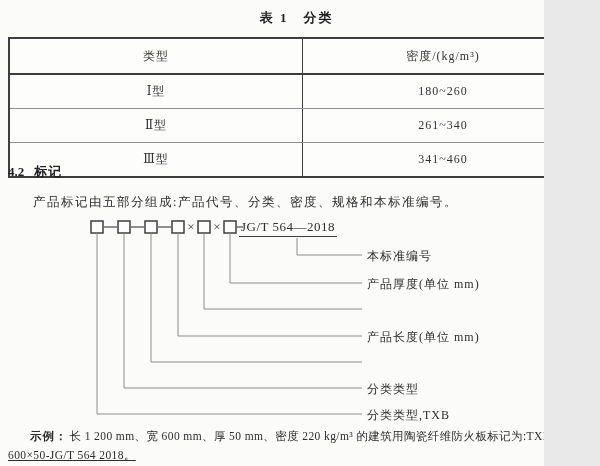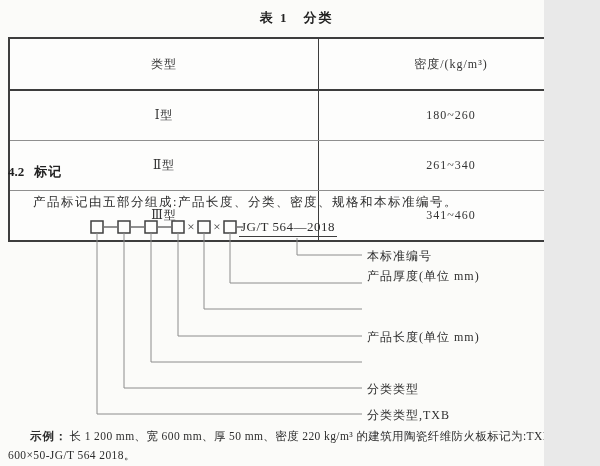--- a/index.html
+++ b/index.html
@@ -44,7 +44,7 @@
   table.cls th, table.cls td{
     text-align:center;
     font-weight:normal;
-    padding:12px;
+    padding:4px;
     height:25px;
     background:transparent;
   }

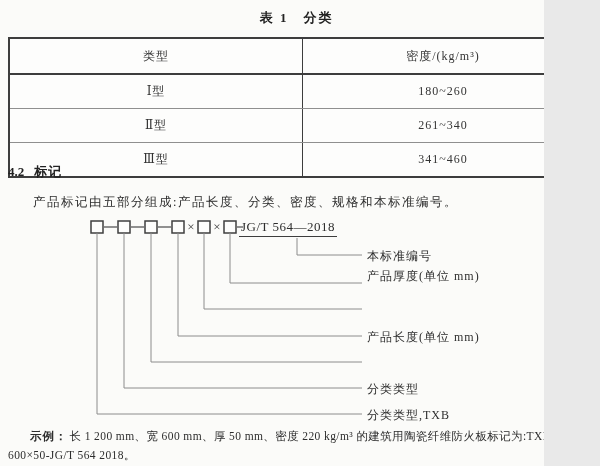--- a/index.html
+++ b/index.html
@@ -137,7 +137,7 @@
     <span class="num">4.2</span><span>标记</span>
   </div>
 
-  <div class="abs intro">产品标记由五部分组成:产品长度、分类、密度、规格和本标准编号。</div>
+  <div class="abs intro">产品标记由五部分组成:产品代号、分类、密度、规格和本标准编号。</div>
 
   <svg class="abs diagram-svg" width="600" height="215" viewBox="0 0 600 215">
 

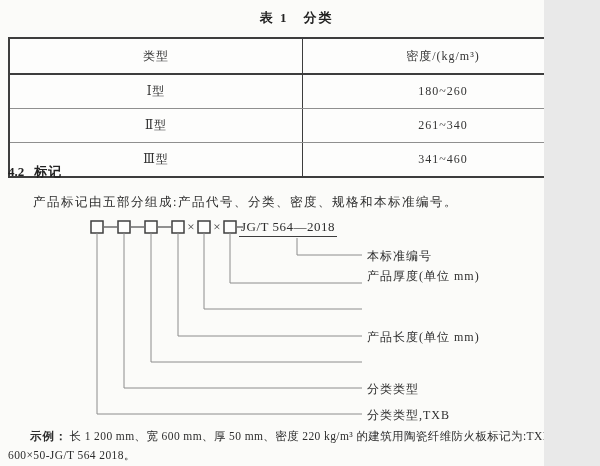--- a/index.html
+++ b/index.html
@@ -174,7 +174,7 @@
   <span class="abs std-ref">JG/T 564—2018</span>
 
   <div class="abs dg-label" style="top:248px">本标准编号</div>
-  <div class="abs dg-label" style="top:268px">产品厚度(单位 mm)</div>
+  <div class="abs dg-label" style="top:276px">产品厚度(单位 mm)</div>
   <div class="abs dg-label" style="top:329px">产品长度(单位 mm)</div>
   <div class="abs dg-label" style="top:381px">分类类型</div>
   <div class="abs dg-label" style="top:407px">分类类型,TXB</div>

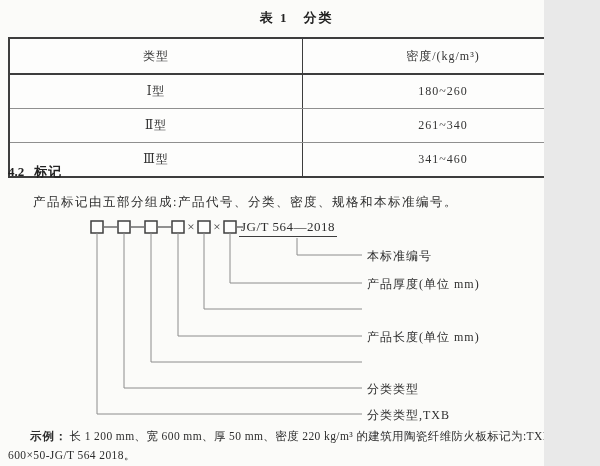--- a/index.html
+++ b/index.html
@@ -101,6 +101,7 @@
     font-size:11.5px;
     letter-spacing:0.4px;
     color:#2d2d2d;
+    text-decoration:underline;
   }
 </style>
 </head>

